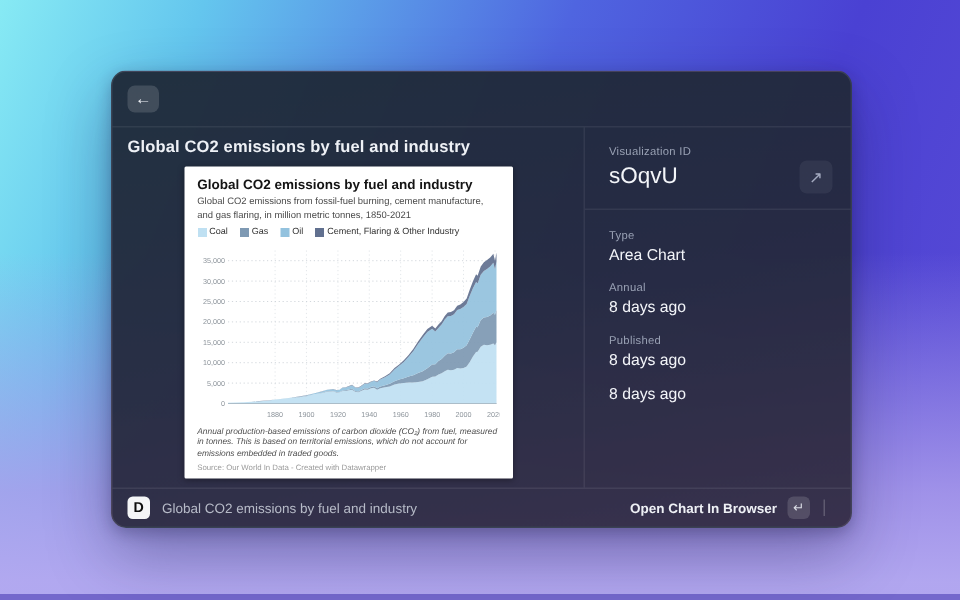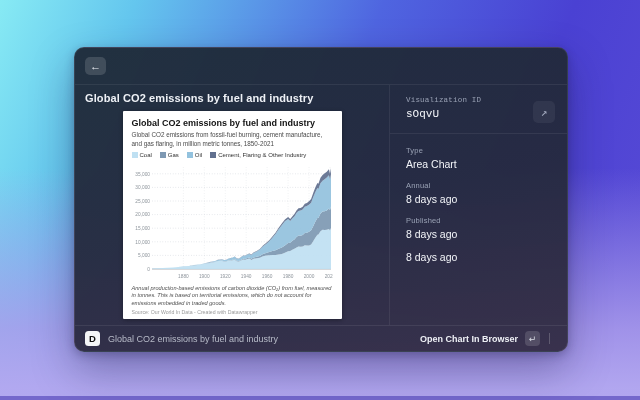--- a/index.html
+++ b/index.html
@@ -68,7 +68,6 @@
     padding: 11px 16px 13px;
     border-bottom: 1px solid rgba(255,255,255,0.07);
     position: relative;
-    font-family: Liberation Mono, monospace;
   }
   .detail-label { font-size: 7.5px; color: #99a1b4; letter-spacing: 0.2px; }
   .detail-value { font-size: 11px; color: #f3f5f9; margin-top: 4px; font-weight: 500; }

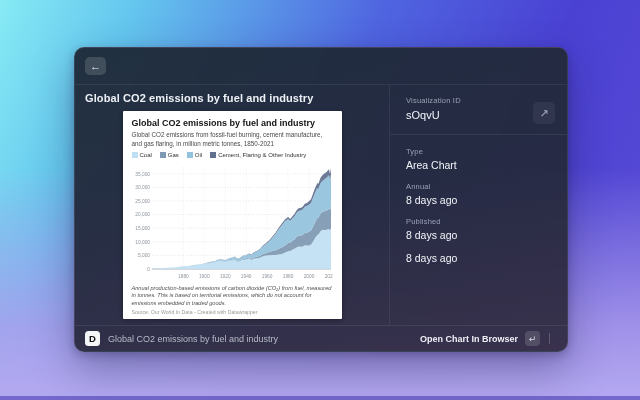--- a/index.html
+++ b/index.html
@@ -70,7 +70,7 @@
     position: relative;
   }
   .detail-label { font-size: 7.5px; color: #99a1b4; letter-spacing: 0.2px; }
-  .detail-value { font-size: 11px; color: #f3f5f9; margin-top: 4px; font-weight: 500; }
+  .detail-value { font-size: 15px; color: #f3f5f9; margin-top: 4px; font-weight: 500; }
   .open-viz-btn {
     position: absolute; right: 12px; bottom: 10px;
     width: 22px; height: 22px; border-radius: 5px;

